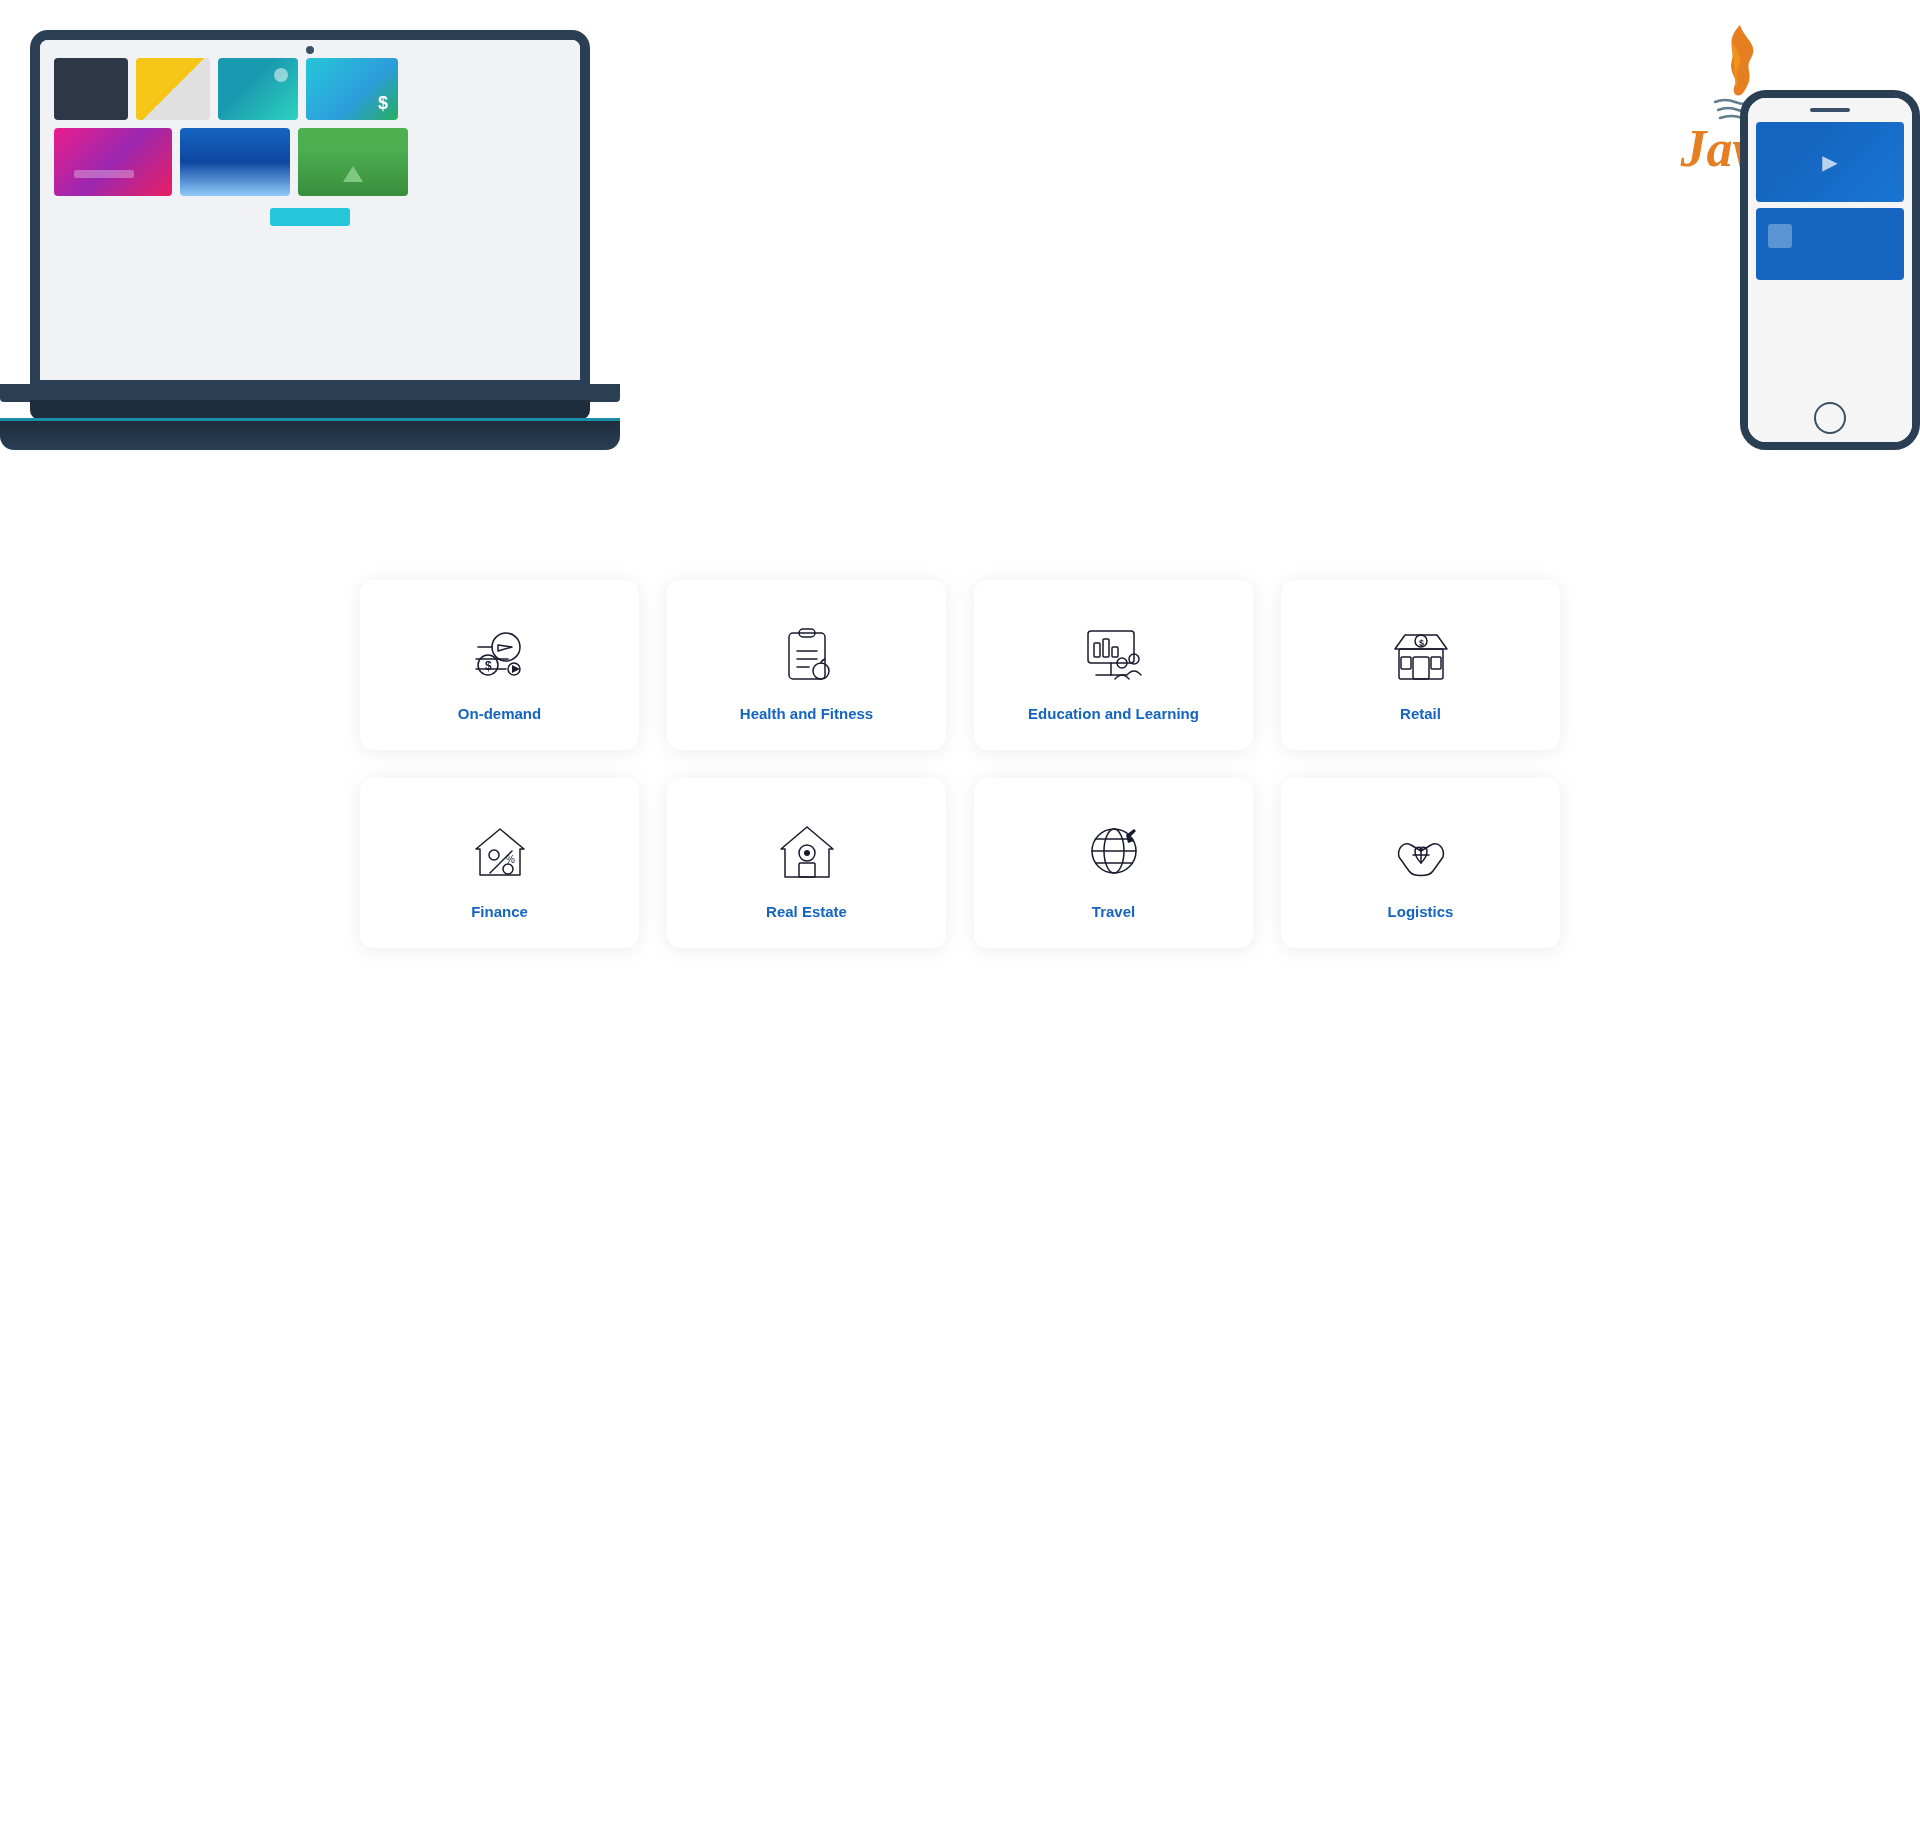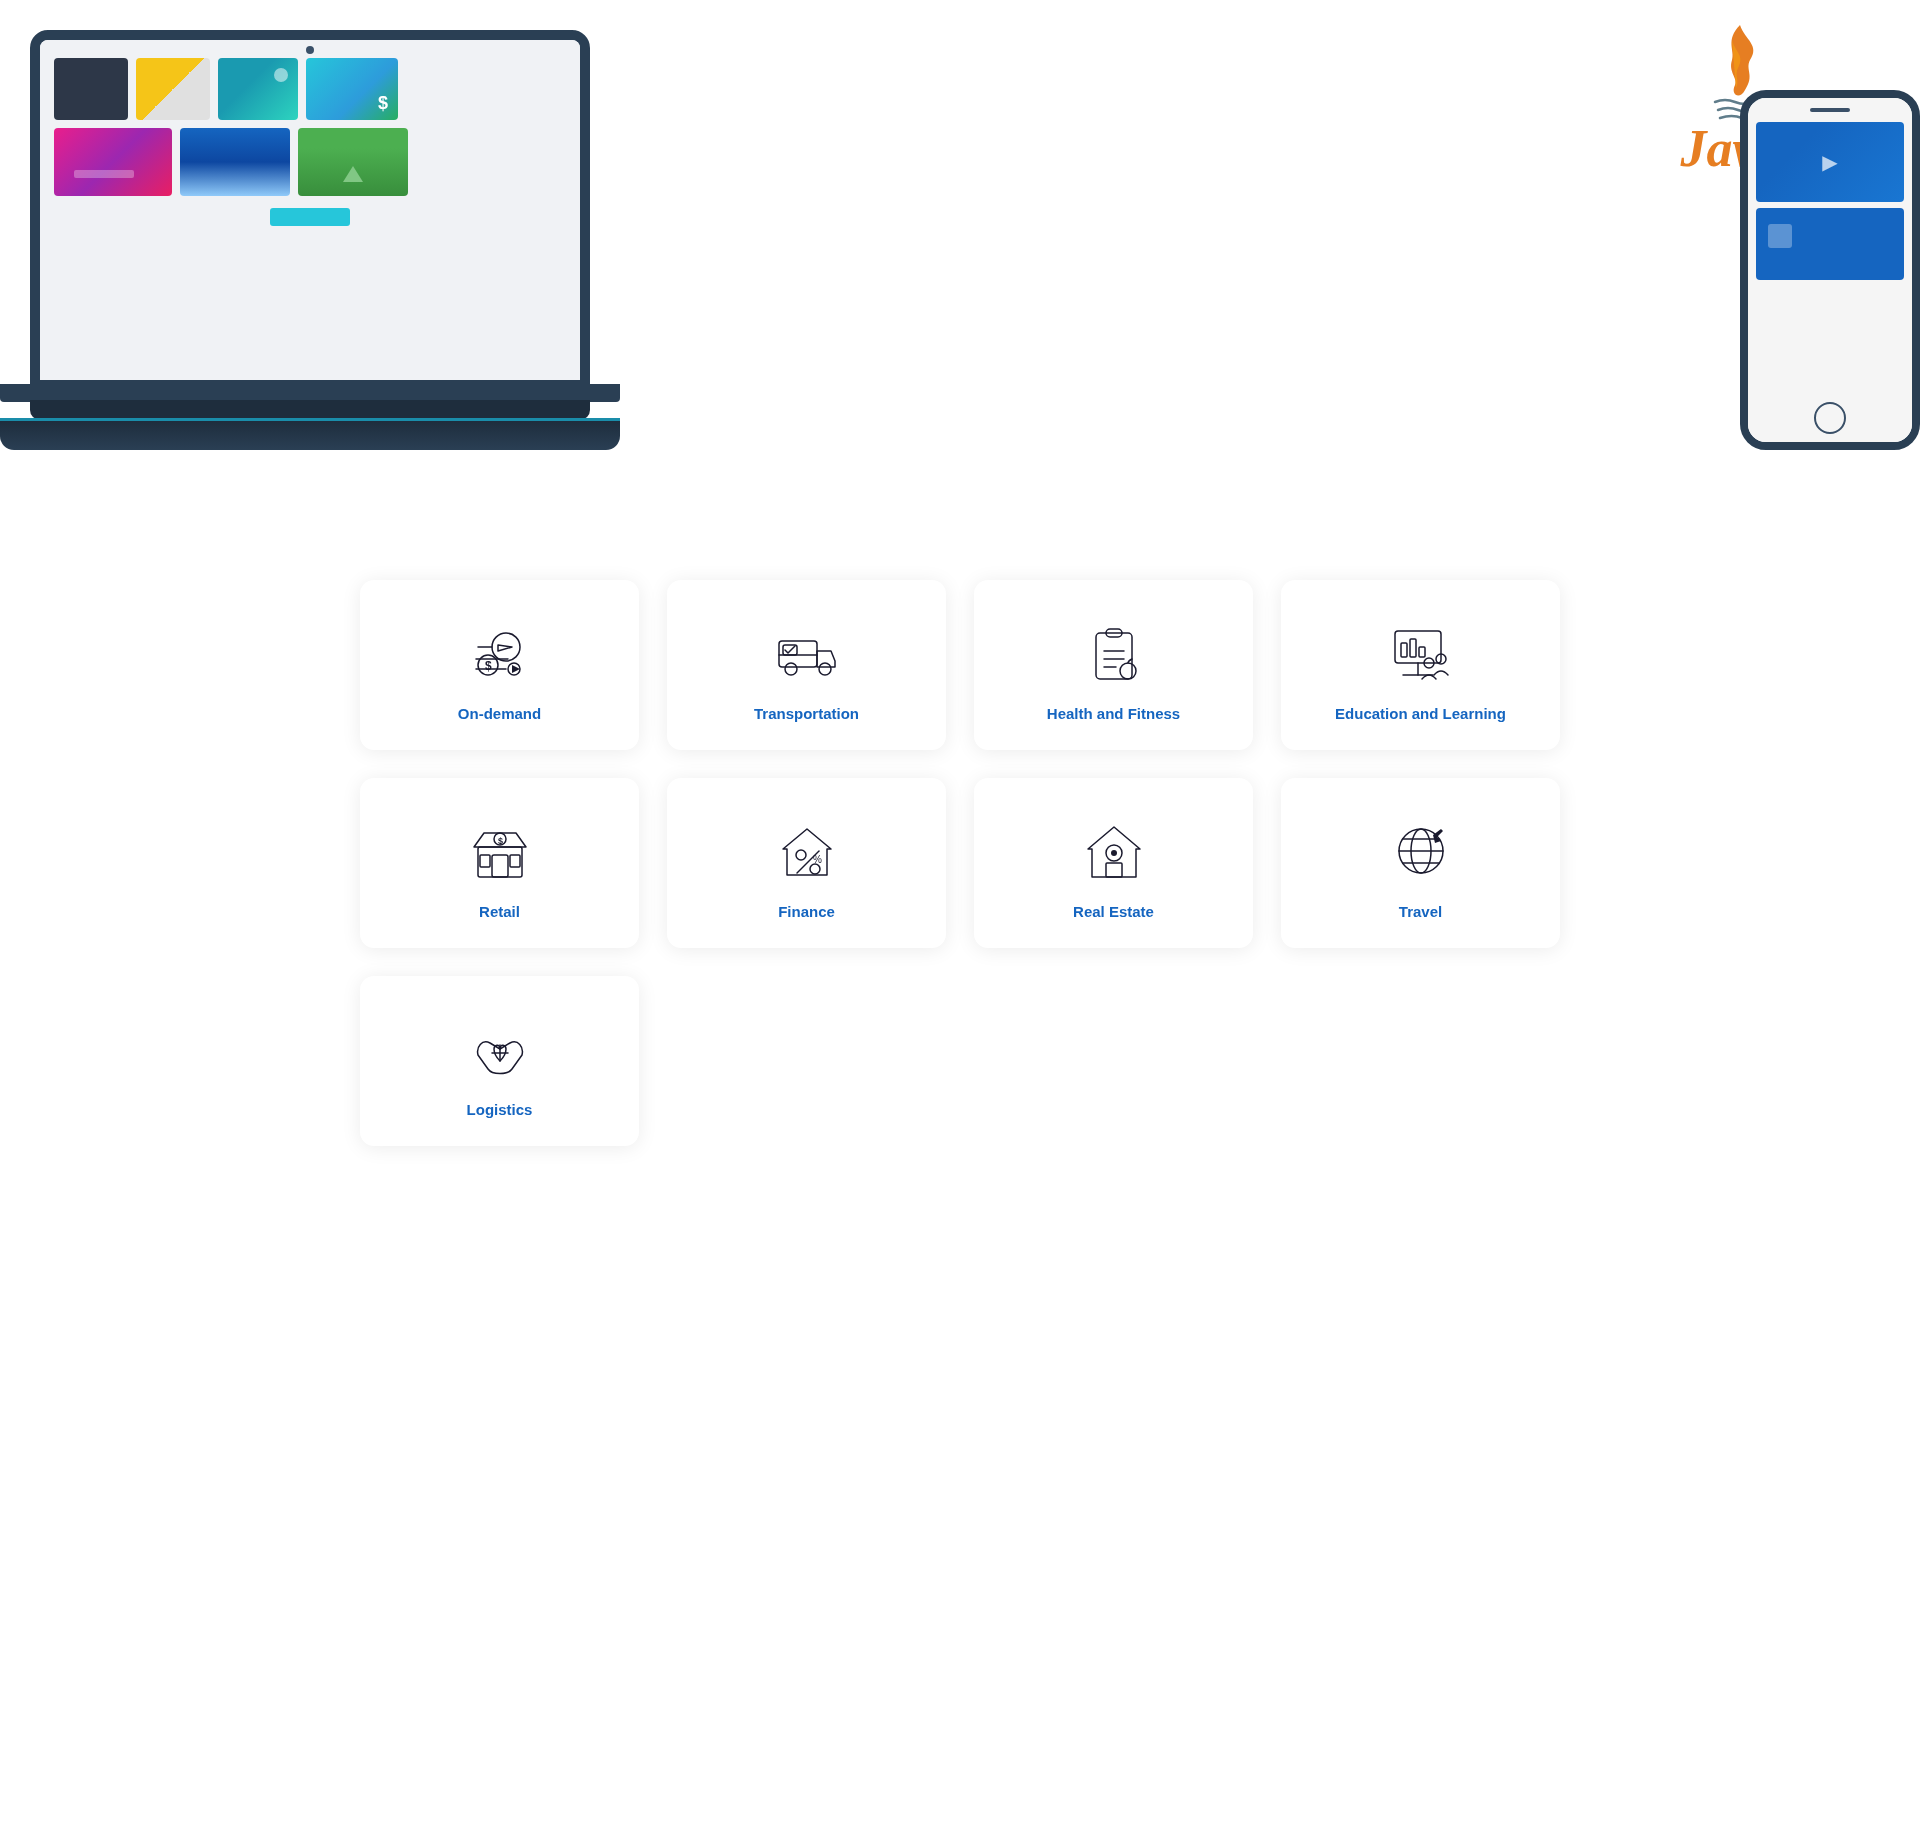--- a/index.html
+++ b/index.html
@@ -319,21 +319,6 @@
       <span class="category-label">On-demand</span>
     </div>
 
-    <div class="category-card">
-      <div class="category-icon">
-        <svg viewBox="0 0 64 64">
-          <rect x="4" y="20" width="38" height="26" rx="3"></rect>
-          <path d="M42 30 L56 30 L60 40 L60 46 L42 46 Z"></path>
-          <circle cx="16" cy="48" r="6"></circle>
-          <circle cx="50" cy="48" r="6"></circle>
-          <line x1="4" y1="34" x2="42" y2="34"></line>
-
-          <rect x="8" y="24" width="14" height="10" rx="2"></rect>
-          <polyline points="10,29 13,32 20,25"></polyline>
-        </svg>
-      </div>
-      <span class="category-label">Transportation</span>
-    </div>
 
     <div class="category-card">
       <div class="category-icon">

